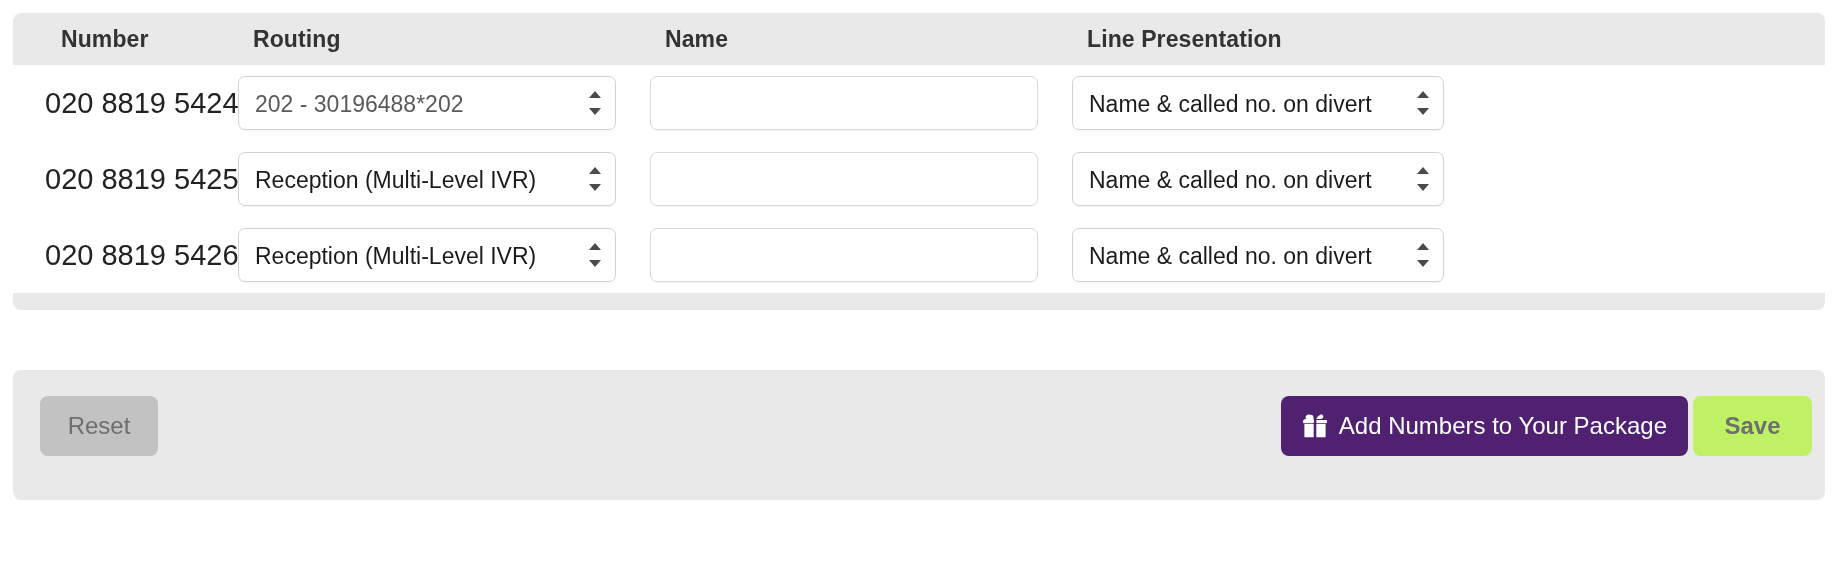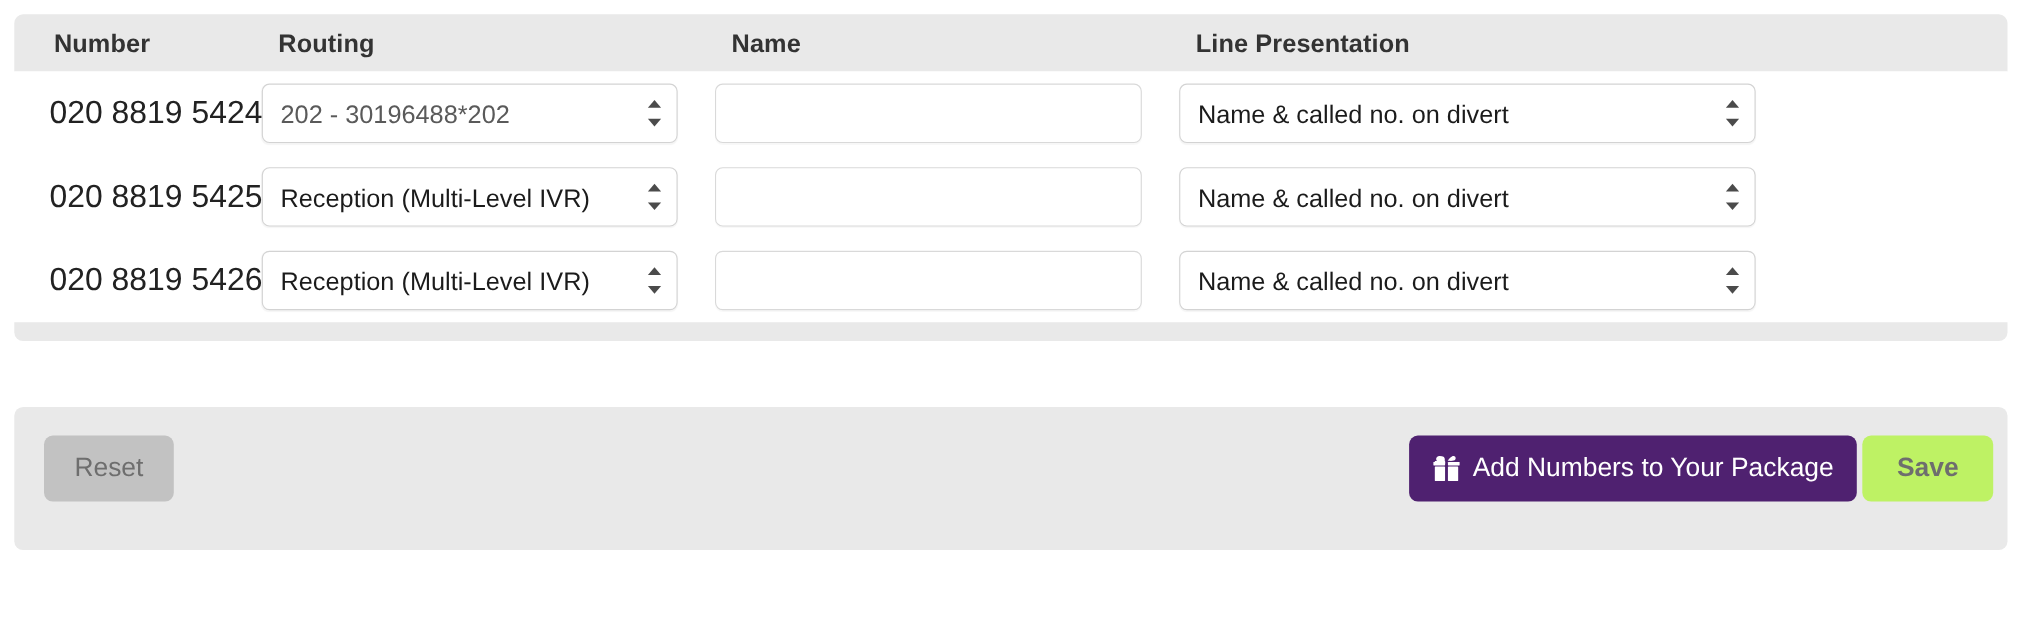--- a/index.html
+++ b/index.html
@@ -45,7 +45,7 @@
     letter-spacing: 0.1px;
   }
 
-  .col-number     { width: 240px; padding-left: 36px; box-sizing: border-box; }
+  .col-number     { width: 240px; padding-left: 48px; box-sizing: border-box; }
   .col-routing    { width: 412px; padding-left: 0px;  box-sizing: border-box; }
   .col-name       { width: 422px; padding-left: 0px;  box-sizing: border-box; }
   .col-linepres   { width: 480px; padding-left: 0px;  box-sizing: border-box; }

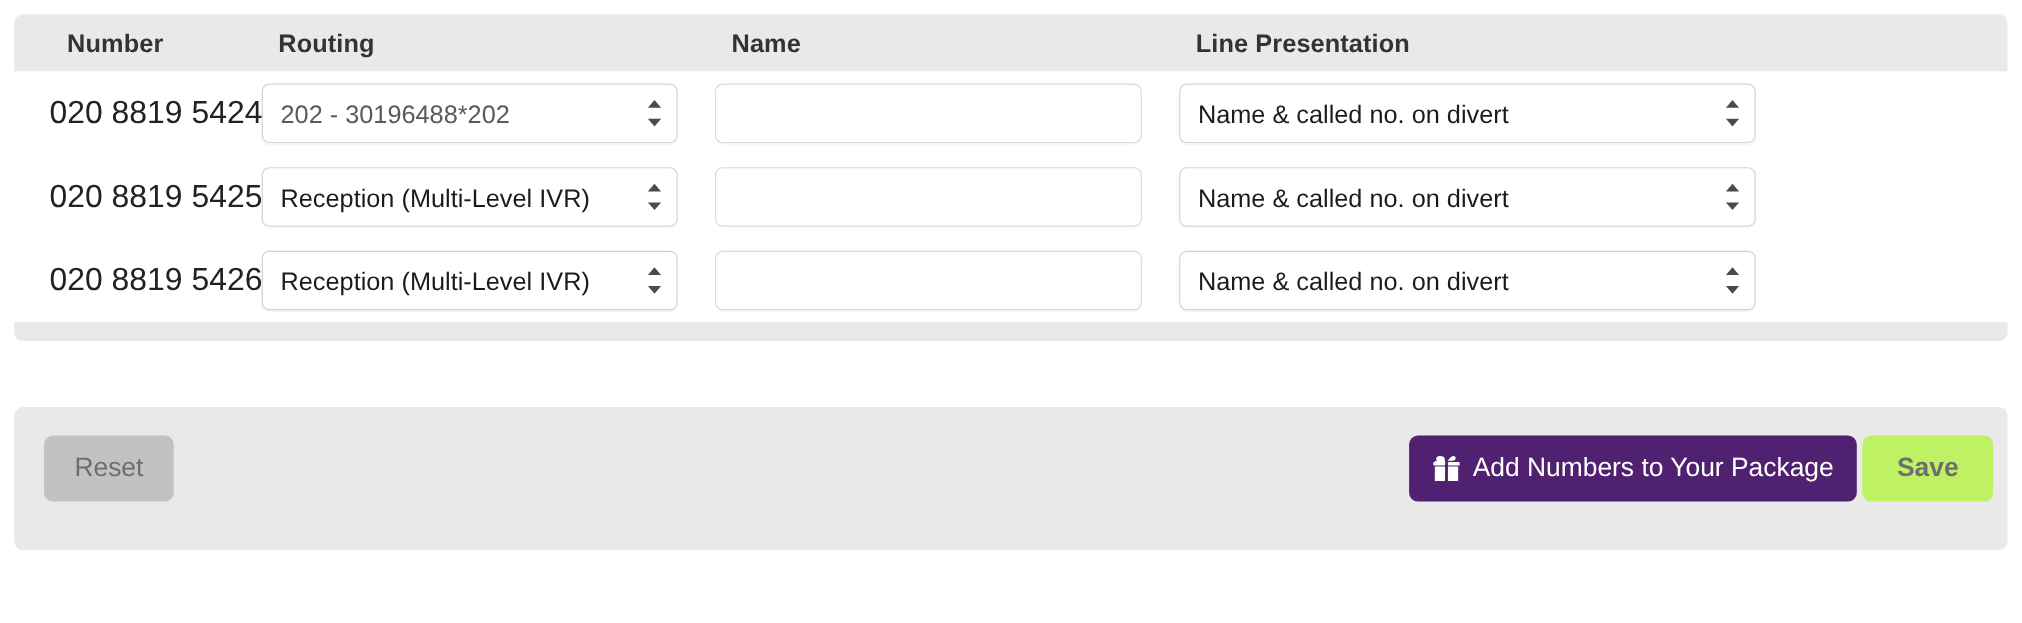--- a/index.html
+++ b/index.html
@@ -126,7 +126,7 @@
 
   .sel-routing-1 { width: 378px; padding-left: 20px; }
   .sel-routing   { width: 378px; }
-  .sel-linepres  { width: 524px; }
+  .sel-linepres  { width: 372px; }
 
   
   .text-input {

